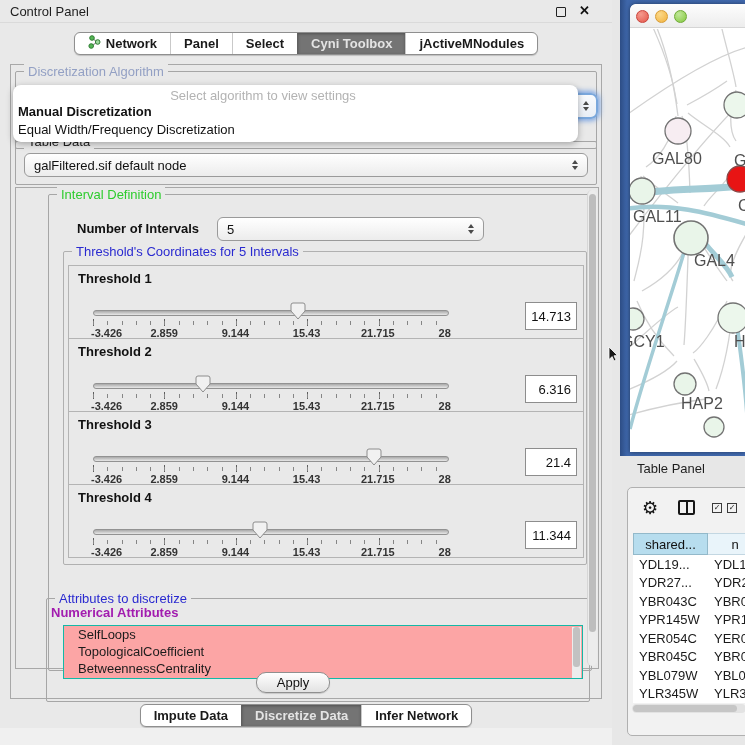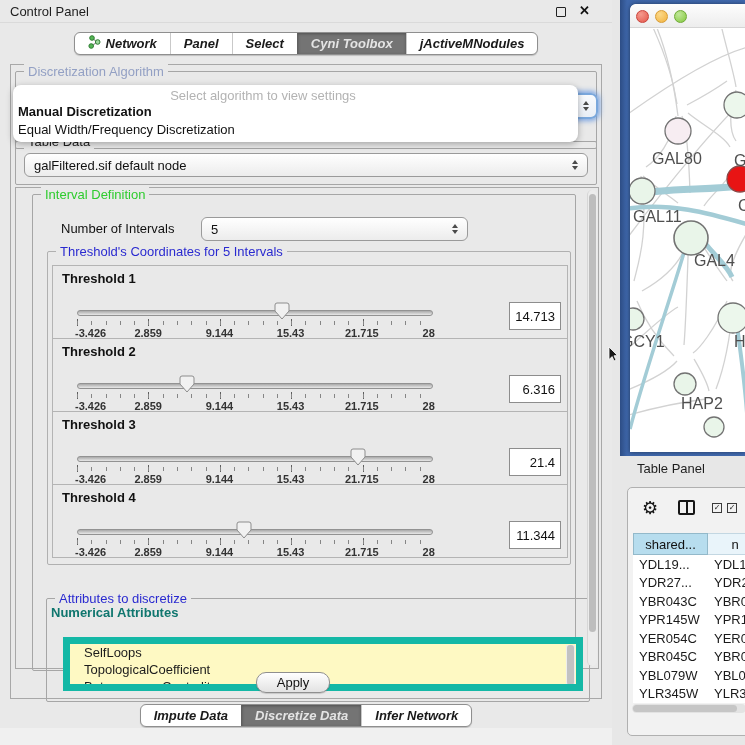--- a/index.html
+++ b/index.html
@@ -15,7 +15,7 @@
   .float-ic { position:absolute; right:46px; top:7px; width:10px; height:10px; border:1.7px solid #222; border-radius:1px; }
   .close-ic { position:absolute; right:22px; top:3px; font-size:13px; font-weight:bold; color:#111; }
 
-  .seg { display:flex; border:1px solid #8f8f8f; border-radius:6px; overflow:hidden; background:#fff; height:23px; box-shadow:0 1px 1px rgba(0,0,0,.18);font-style:italic; }
+  .seg { display:flex; border:1px solid #8f8f8f; border-radius:6px; overflow:hidden; background:#fff; height:23px; box-shadow:0 1px 1px rgba(0,0,0,.18); }
   .seg .tab { display:flex; align-items:center; gap:5px; padding:0 13px; font-size:13px; font-weight:bold; color:#1a1a1a; border-left:1px solid #c9c9c9; white-space:nowrap; cursor:default; }
   .seg .tab:first-child { border-left:none; }
   .seg .tab.sel { background:#747474; color:#e4e4e4; border-left-color:#616161; box-shadow:inset 0 1px 3px rgba(0,0,0,.3); }

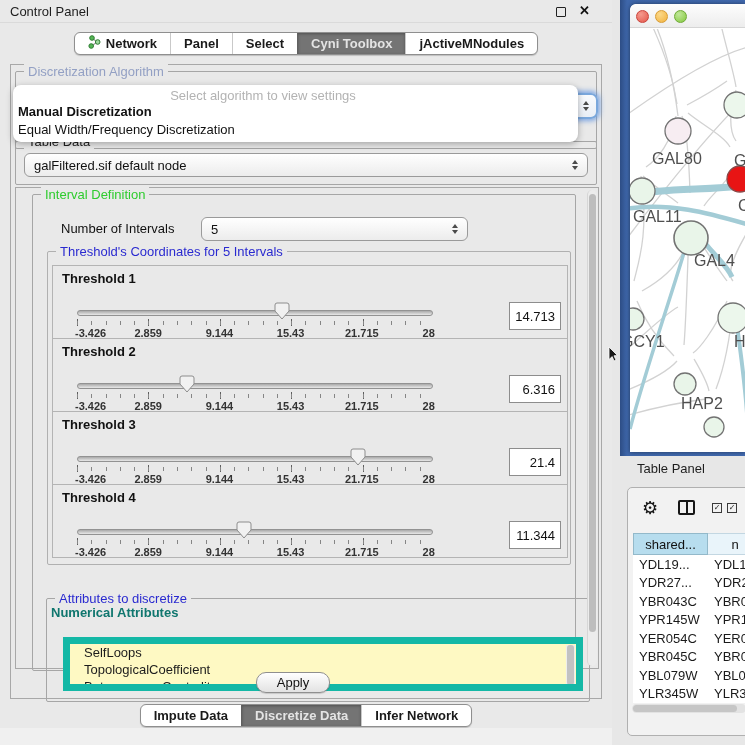--- a/index.html
+++ b/index.html
@@ -167,7 +167,7 @@
 
       <div class="scrollpane">
 
-        <div class="grp" style="left:16px; top:6px; width:544px; height:477px;">
+        <div class="grp" style="left:32px; top:6px; width:544px; height:477px;">
           <span class="grp-title t-green">Interval Definition</span>
 
           <span class="abs" style="left:28px; top:26px; font-size:13px; font-weight:normal; color:#111;">Number of Intervals</span>

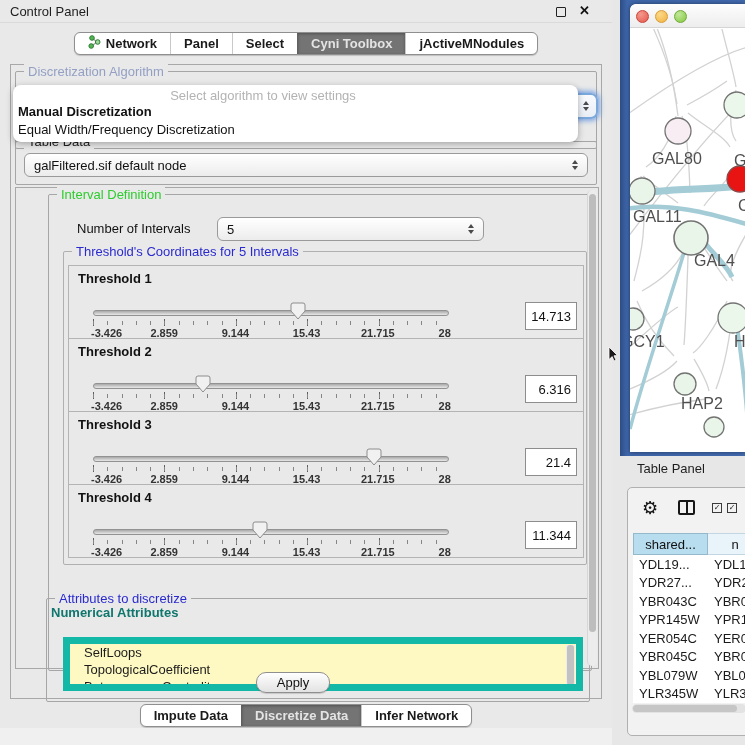--- a/index.html
+++ b/index.html
@@ -170,7 +170,7 @@
         <div class="grp" style="left:32px; top:6px; width:544px; height:477px;">
           <span class="grp-title t-green">Interval Definition</span>
 
-          <span class="abs" style="left:28px; top:26px; font-size:13px; font-weight:normal; color:#111;">Number of Intervals</span>
+          <span class="abs" style="left:28px; top:26px; font-size:13px; font-weight:bold; color:#111;">Number of Intervals</span>
           <div class="combo" style="left:168px; top:22px; width:267px;">
             <span>5</span>
             <span class="stepper">

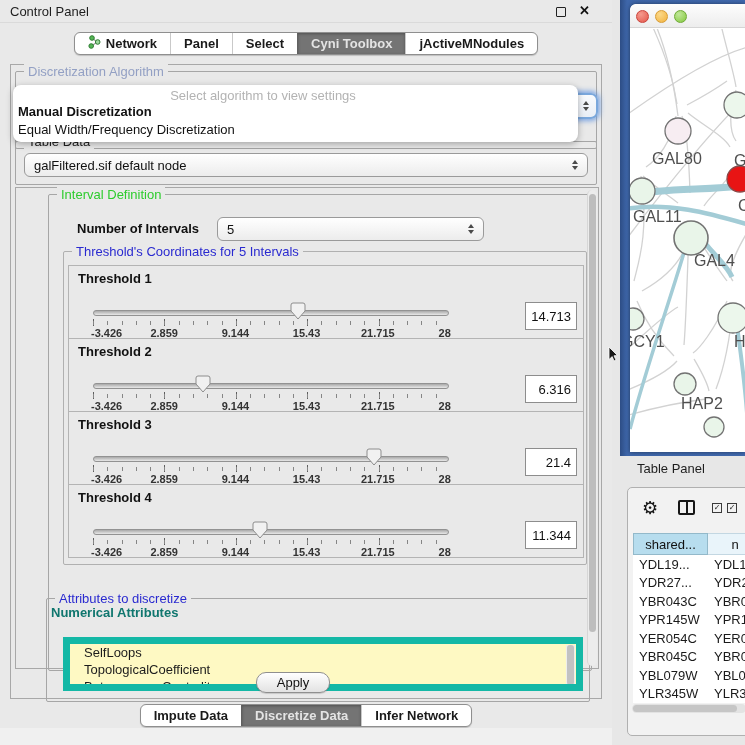--- a/index.html
+++ b/index.html
@@ -270,7 +270,7 @@
 
         <div class="grp" style="left:30px; top:410px; width:544px; height:104px;">
           <span class="grp-title t-blue">Attributes to discretize</span>
-          <span class="abs" style="left:4px; top:6px; font-size:13px; font-weight:bold; color:#0f766e;">Numerical Attributes</span>
+          <span class="abs" style="left:4px; top:6px; font-size:13px; font-weight:bold; color:#a21caf;">Numerical Attributes</span>
           <div class="listbox">
             <div class="li">SelfLoops</div>
             <div class="li">TopologicalCoefficient</div>

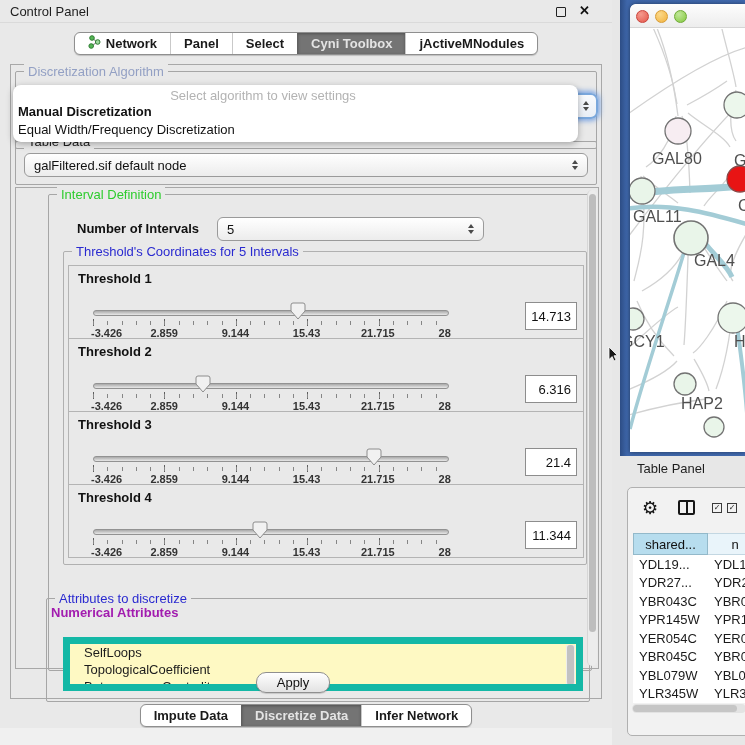--- a/index.html
+++ b/index.html
@@ -60,7 +60,7 @@
   .thumb { position:absolute; top:-4px; width:16px; height:18px; transform:translateX(-50%); z-index:2; }
   .valbox { position:absolute; right:6px; top:36px; width:52px; height:28px; background:#fff; border:1px solid #8d8d8d; font-size:13px; color:#111; display:flex; align-items:center; justify-content:flex-end; padding-right:5px; }
 
-  .listbox { position:absolute; left:16px; top:26px; width:520px; height:54px; background:#fef9c3; border:7px solid #14b8a6; overflow:hidden;margin-top:12px; }
+  .listbox { position:absolute; left:16px; top:26px; width:520px; height:54px; background:#fca5a5; border:1px solid #14b8a6; overflow:hidden; }
   .li { height:17px; line-height:17px; padding-left:14px; font-size:13px; color:#1c1c1c; white-space:nowrap; }
   .list-scroll { position:absolute; right:1px; top:1px; width:9px; height:52px; background:#ededed; }
   .list-scroll .thumbv2 { position:absolute; left:1px; top:0; width:7px; height:40px; background:#c2c2c2; border-radius:3px; }

